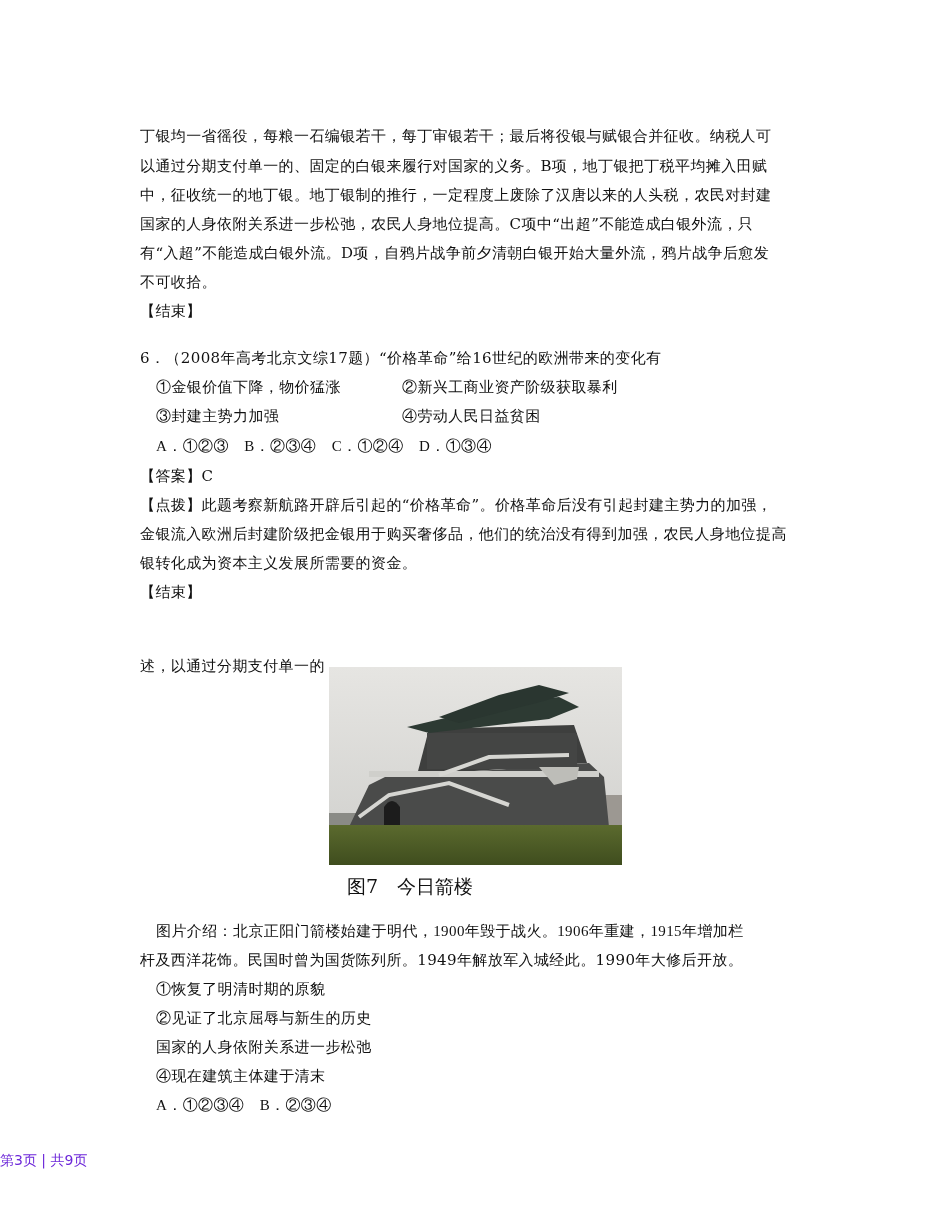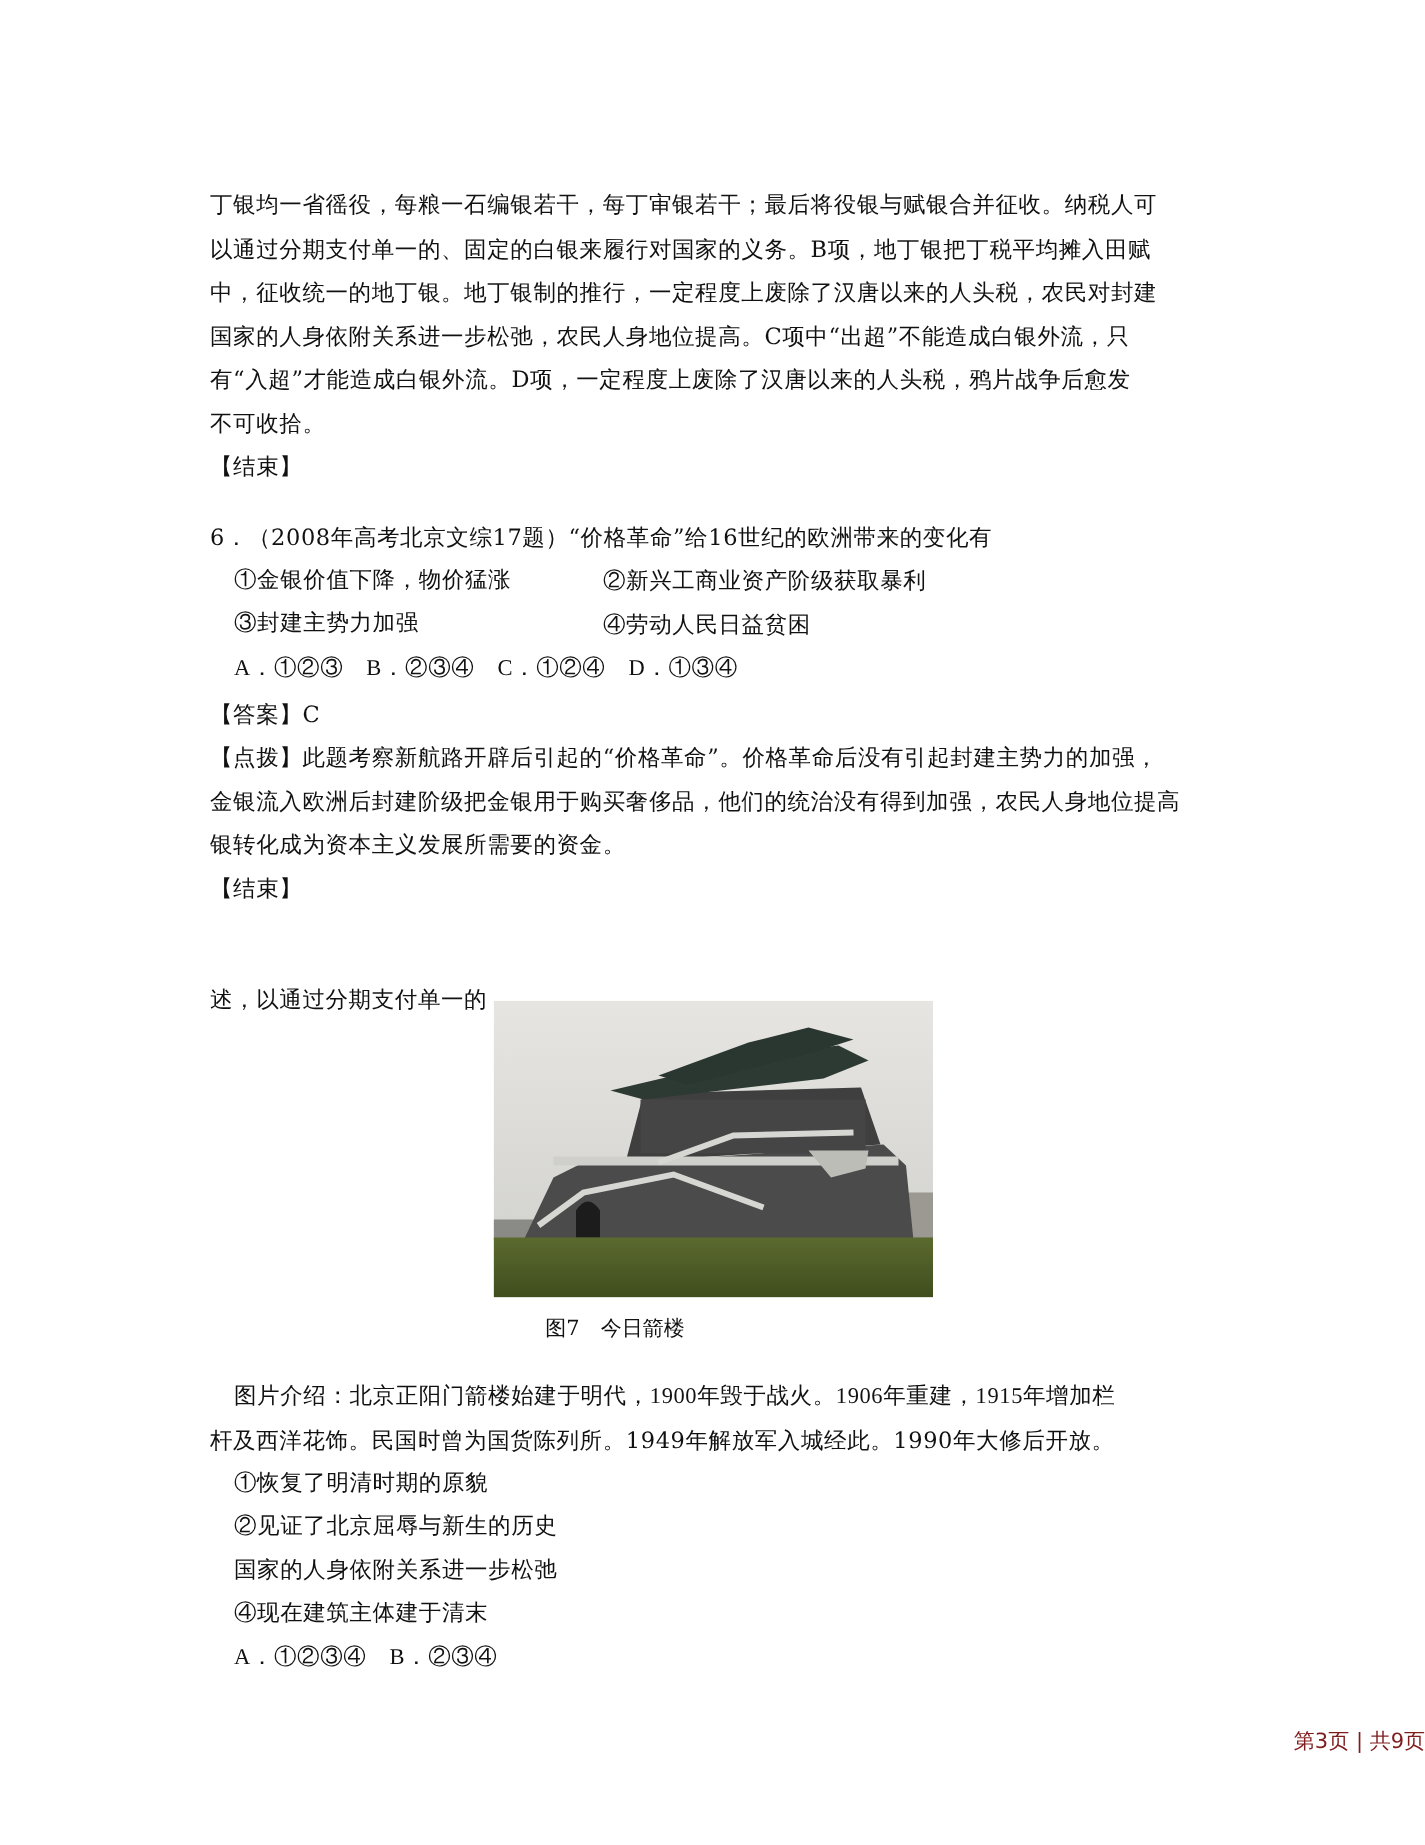--- a/index.html
+++ b/index.html
@@ -22,7 +22,7 @@
   <div class="line" style="top:140px">以通过分期支付单一的、固定的白银来履行对国家的义务。B项，地丁银把丁税平均摊入田赋</div>
   <div class="line" style="top:169px">中，征收统一的地丁银。地丁银制的推行，一定程度上废除了汉唐以来的人头税，农民对封建</div>
   <div class="line" style="top:198px">国家的人身依附关系进一步松弛，农民人身地位提高。C项中“出超”不能造成白银外流，只</div>
-  <div class="line" style="top:227px">有“入超”才能造成白银外流。D项，一定程度上废除了汉唐以来的人头税，鸦片战争后愈发</div>
+  <div class="line" style="top:227px">有“入超”不能造成白银外流。D项，自鸦片战争前夕清朝白银开始大量外流，鸦片战争后愈发</div>
   <div class="line" style="top:256px">不可收拾。</div>
   <div class="line" style="top:285px">【结束】</div>
 

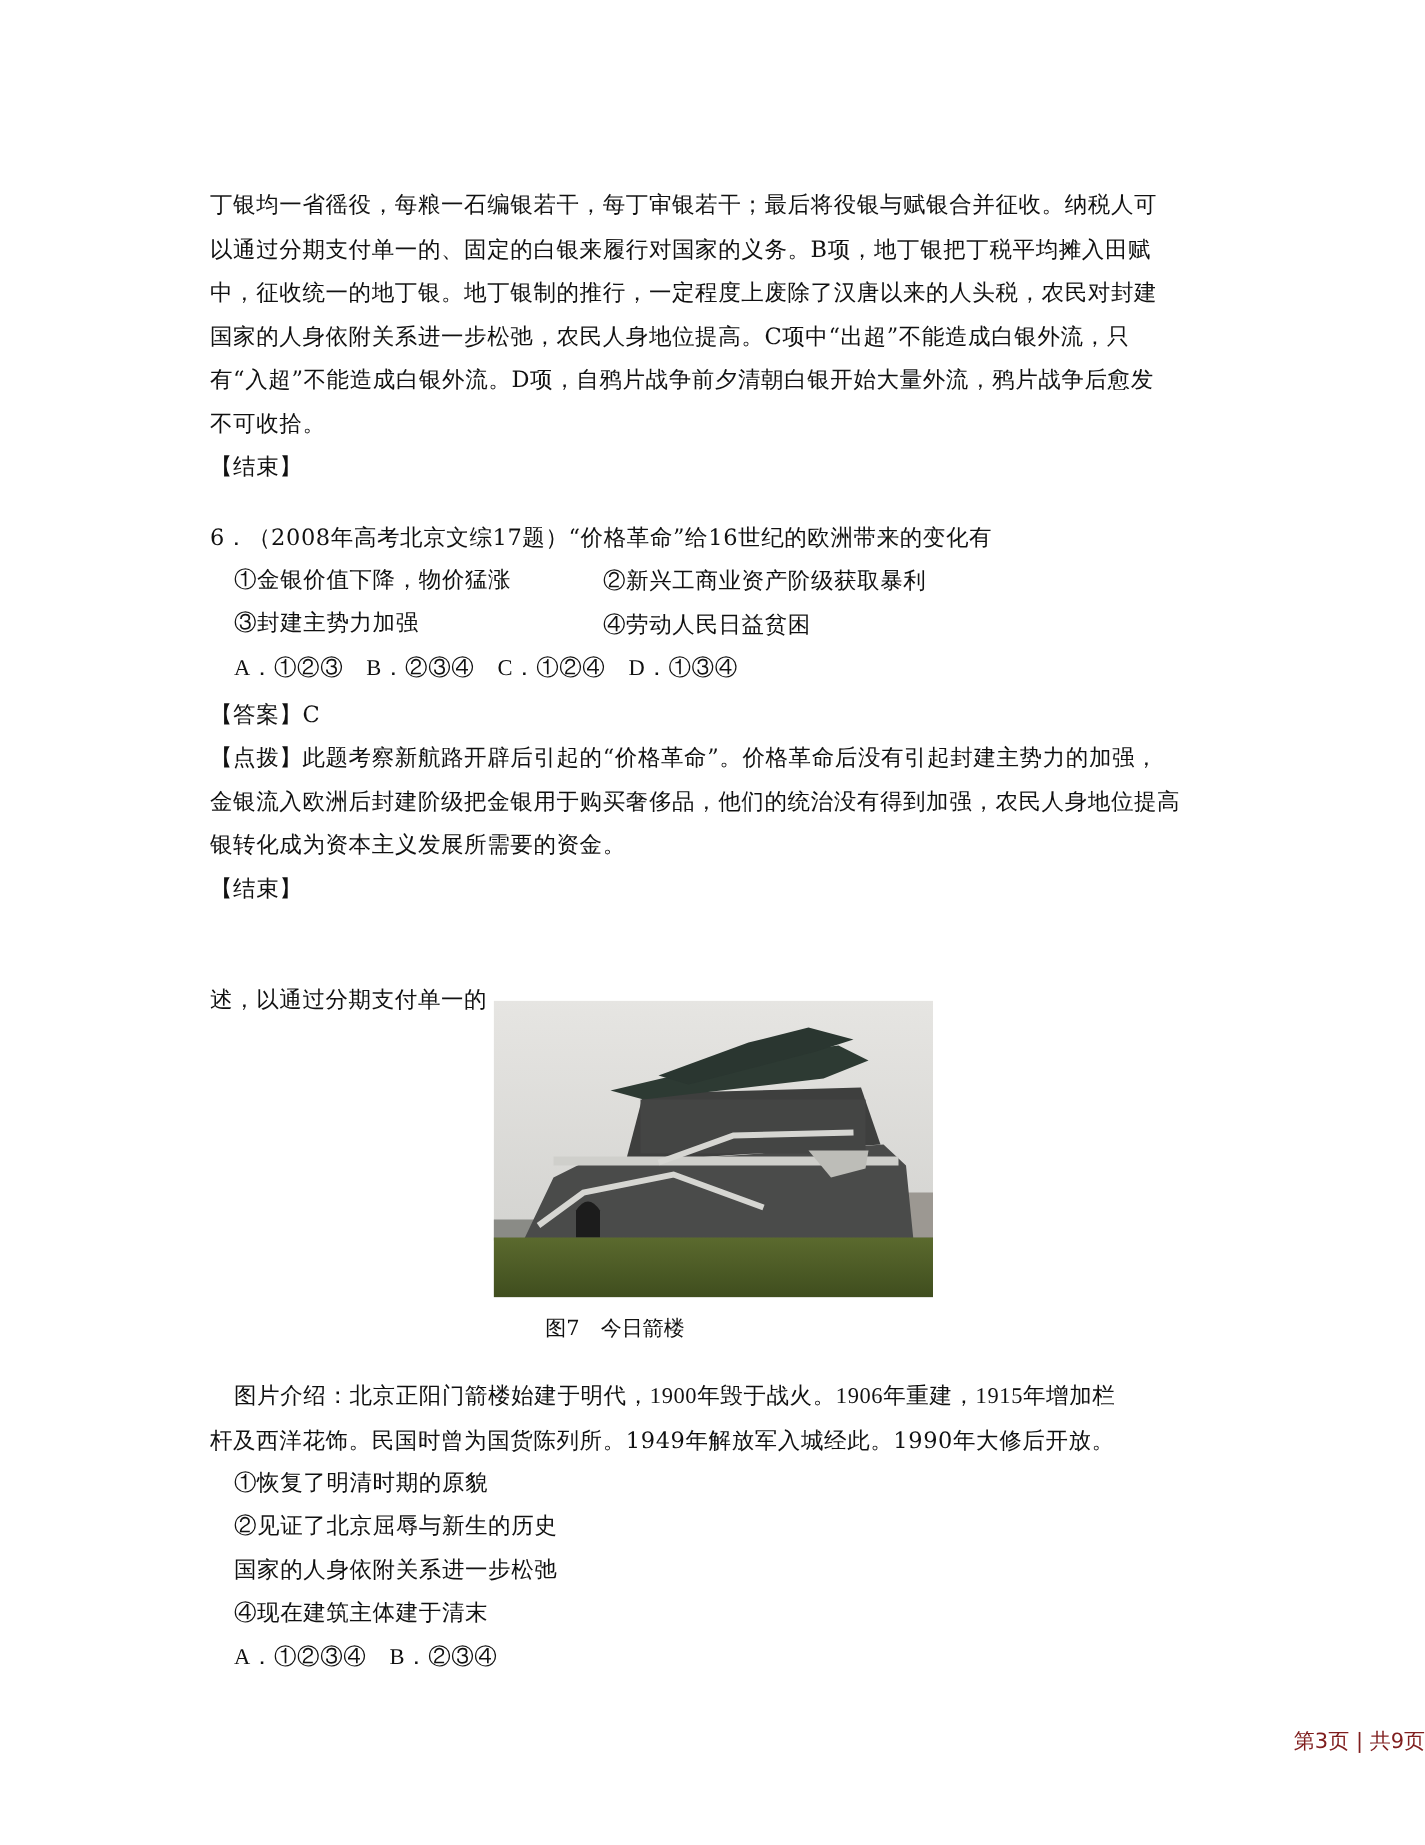--- a/index.html
+++ b/index.html
@@ -9,7 +9,7 @@
   .line { position:absolute; left:140px; font-size:15px; line-height:20px; white-space:nowrap; letter-spacing:0.4px;margin-top:16px; }
   .ind { left:156px;font-family:Liberation Serif, serif; }
   .photo { position:absolute; left:329px; top:667px; width:293px; height:198px; overflow:hidden; }
-  .caption { position:absolute; left:0; width:820px; text-align:center; top:876px; font-size:14px; line-height:20px; }
+  .caption { position:absolute; left:0; width:820px; text-align:center; top:876px; font-size:19px; line-height:20px; }
   .footer { position:absolute; left:0; width:950px; text-align:right; top:1152px; font-size:14px; color:#7f1d1d;
             font-family:"DejaVu Sans","Liberation Sans",sans-serif; }
 </style>

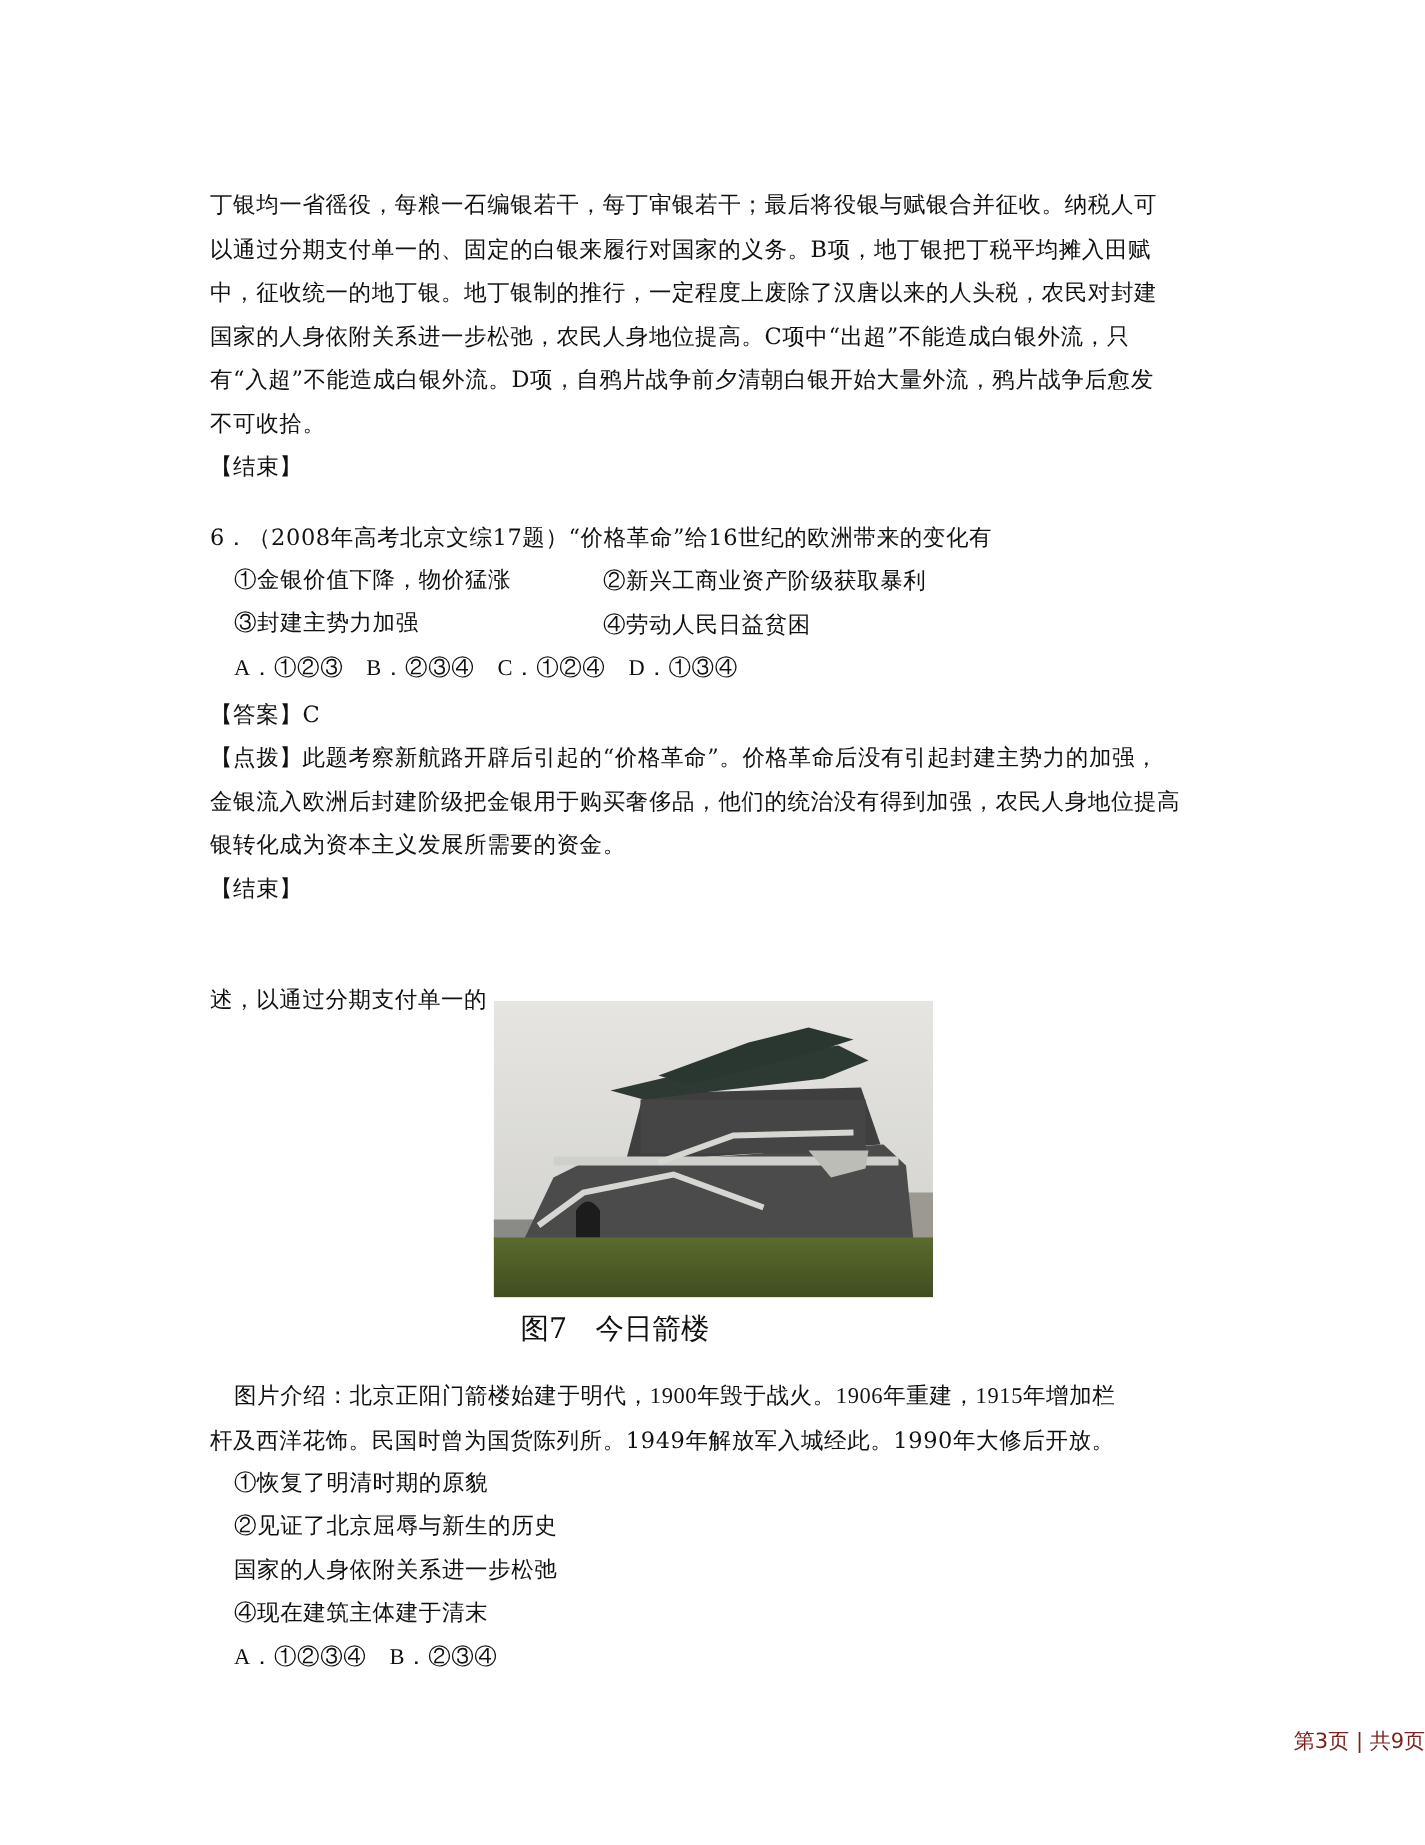--- a/index.html
+++ b/index.html
@@ -10,7 +10,7 @@
   .ind { left:156px;font-family:Liberation Serif, serif; }
   .photo { position:absolute; left:329px; top:667px; width:293px; height:198px; overflow:hidden; }
   .caption { position:absolute; left:0; width:820px; text-align:center; top:876px; font-size:19px; line-height:20px; }
-  .footer { position:absolute; left:0; width:950px; text-align:right; top:1152px; font-size:14px; color:#7f1d1d;
+  .footer { position:absolute; left:0; width:950px; text-align:left; top:1152px; font-size:14px; color:#6d28d9;
             font-family:"DejaVu Sans","Liberation Sans",sans-serif; }
 </style>
 </head>

